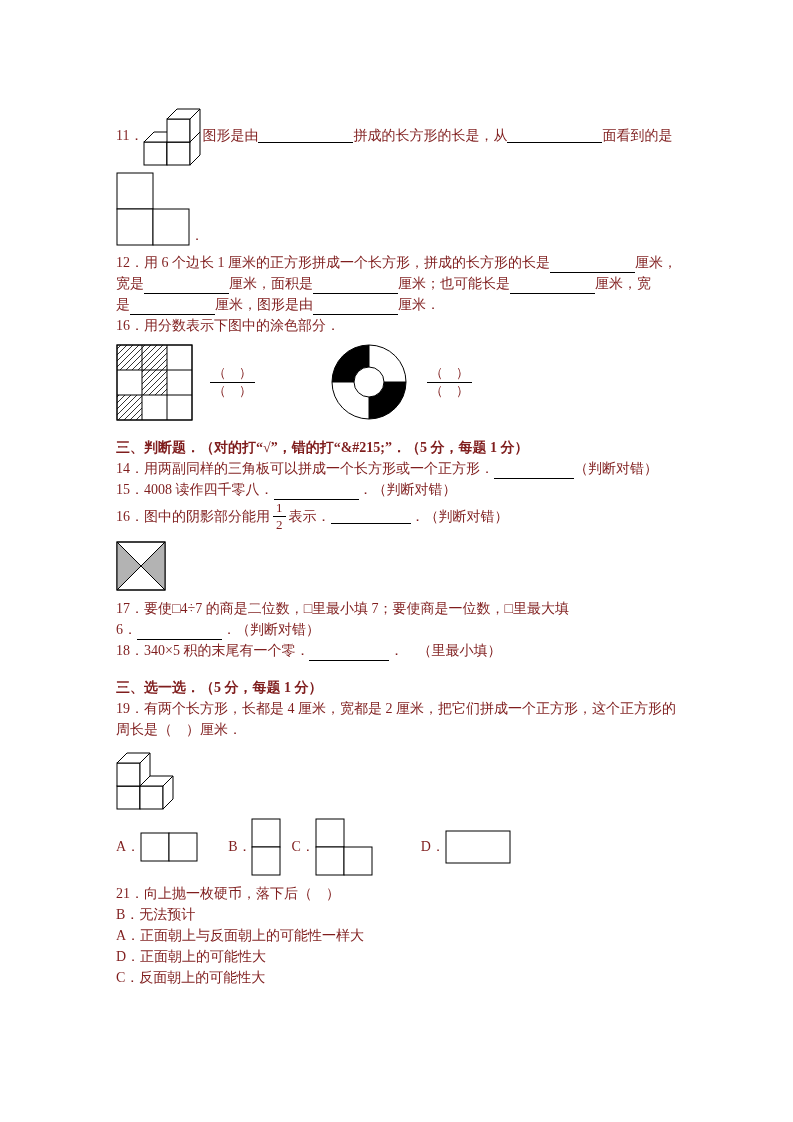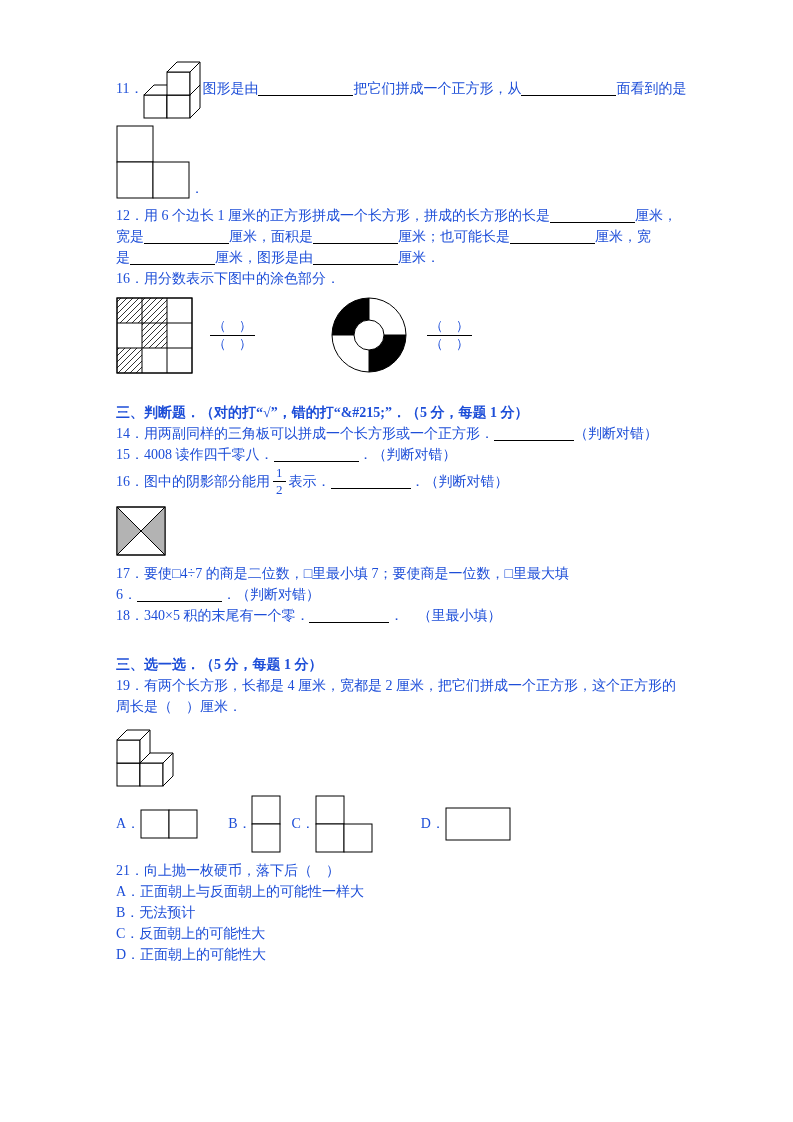--- a/index.html
+++ b/index.html
@@ -9,9 +9,9 @@
     margin:0 auto;
     background:#ffffff;
     box-sizing:border-box;
-    padding:56px 96px 30px 116px;
+    padding:103px 96px 30px 116px;
     font-family:"Liberation Serif","DejaVu Serif",serif;
-    font-size:14px;color:#1d4ed8;
+    font-size:14px;color:#7f1d1d;
     overflow:hidden;
   }
   .line{

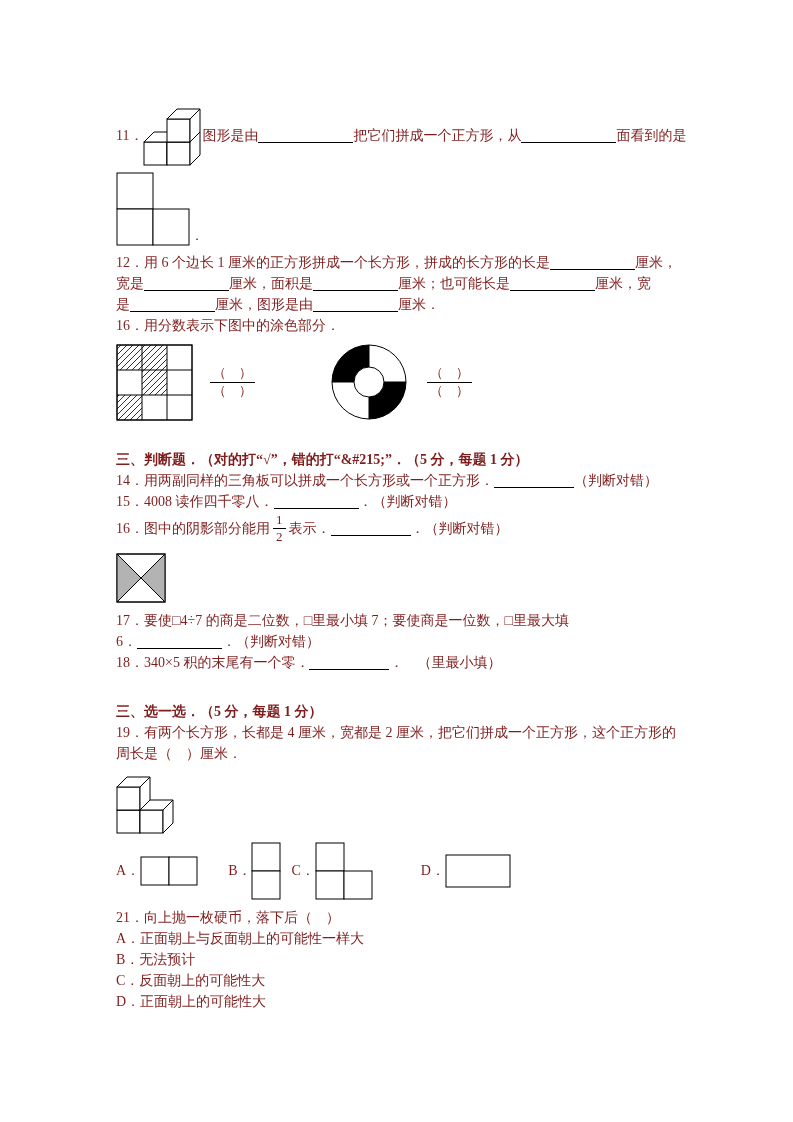--- a/index.html
+++ b/index.html
@@ -56,7 +56,7 @@
       <path d="M24,16 L34,6 L57,6 L47,16 Z" fill="#fff"></path>
       <path d="M47,16 L57,6 L57,29 L47,39 Z" fill="#fff"></path>
     </svg>
-  </span><span>图形是由</span><span class="blank" style="width: 95px;"></span><span>把它们拼成一个正方形，从</span><span class="blank" style="width: 95px;"></span><span>面看到的是</span></div>
+  </span><span>图形是由</span><span class="blank" style="width: 95px;"></span><span>拼成的长方形的长是，从</span><span class="blank" style="width: 95px;"></span><span>面看到的是</span></div>
     <div class="line kind-figure-end"><span class="fig">
     <svg width="74" height="74" viewBox="0 0 74 74" fill="#fff" stroke="#000" stroke-width="1">
       <rect x="1" y="1" width="36" height="36"></rect>

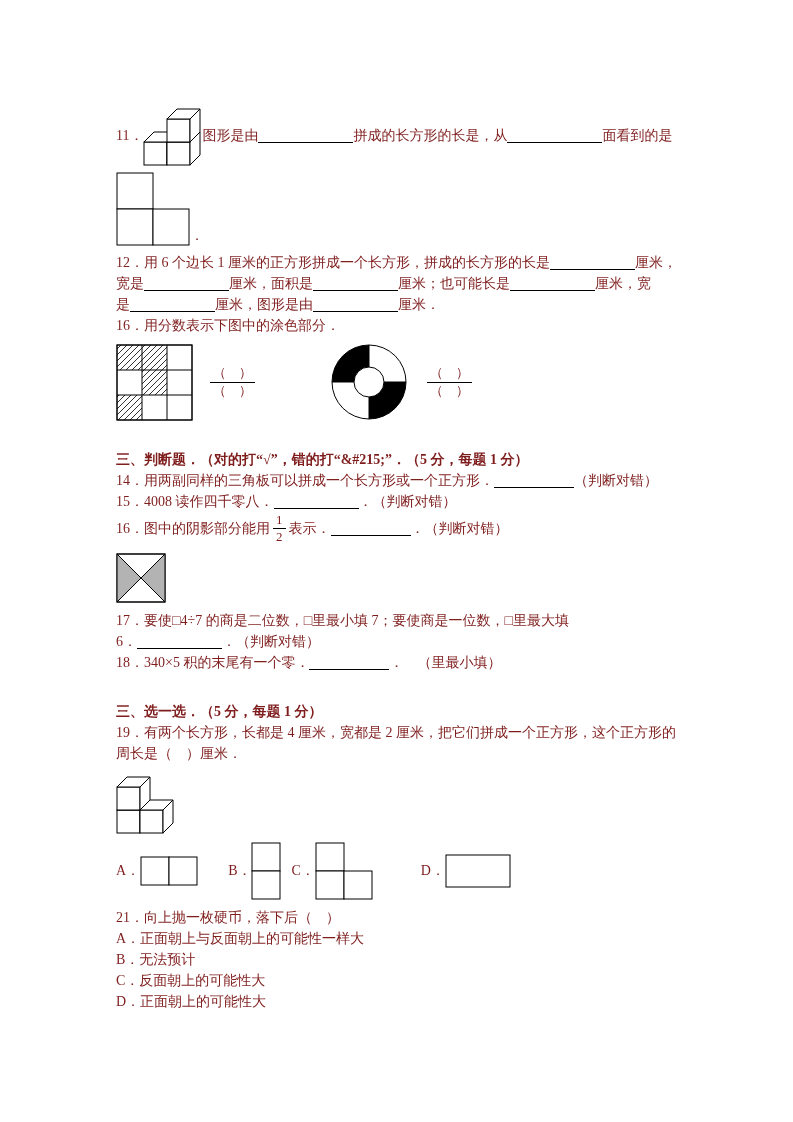--- a/index.html
+++ b/index.html
@@ -16,7 +16,7 @@
   }
   .line{
     display:flex;
-    align-items:center;
+    align-items:flex-end;
     white-space:pre;
     line-height:21px;
     min-height:21px;

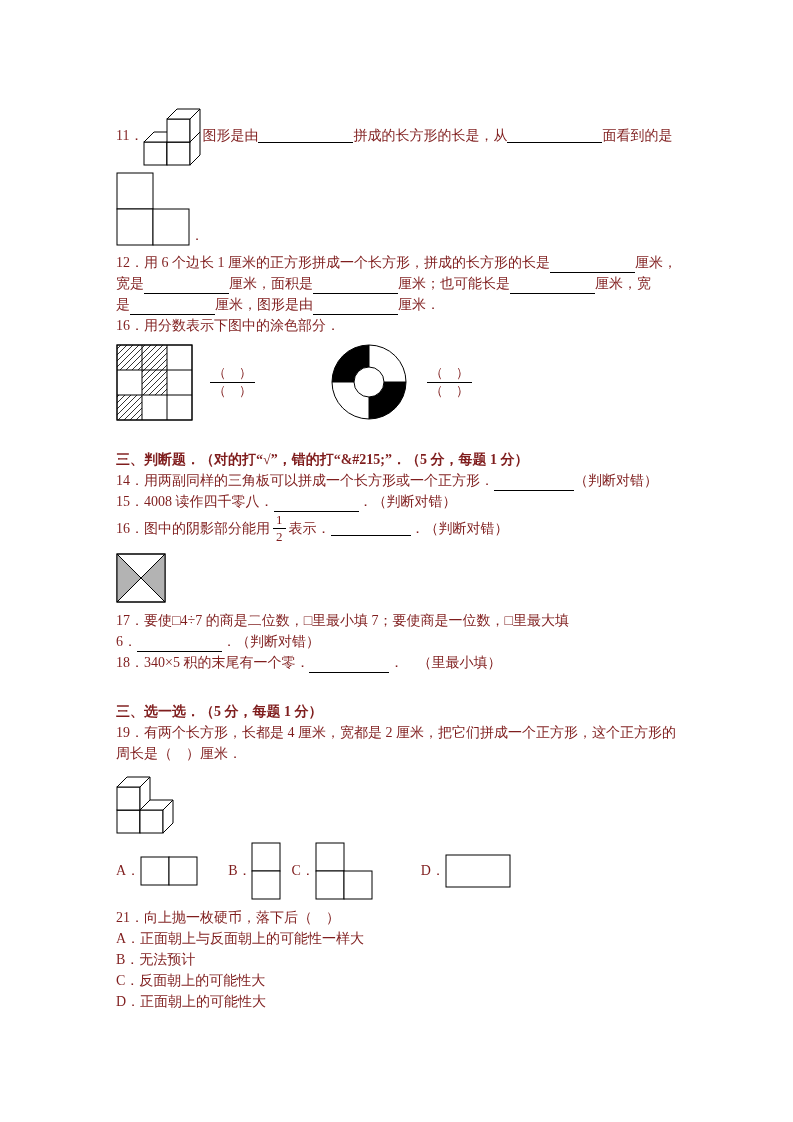--- a/index.html
+++ b/index.html
@@ -21,7 +21,7 @@
     line-height:21px;
     min-height:21px;
   }
-  .kind-header{font-weight:bold;margin-top:28px;}
+  .kind-header{font-weight:bold;margin-top:16px;}
   .kind-fig-line{align-items:center;}
   .kind-figure{align-items:center;margin:7px 0;}
   .kind-figure-end{align-items:flex-end;margin:5px 0 6px;}

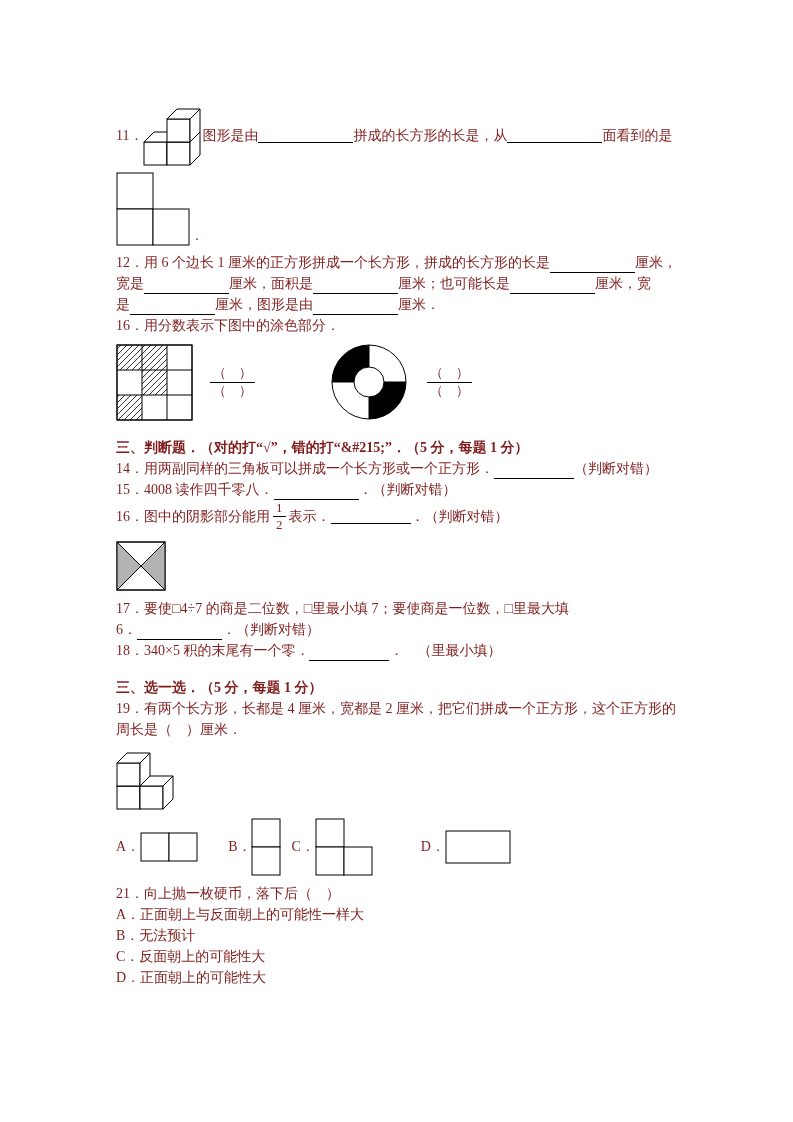--- a/index.html
+++ b/index.html
@@ -146,8 +146,8 @@
     </svg>
   </span></div>
     <div class="line kind-text"><span>21．向上抛一枚硬币，落下后（　）</span></div>
+    <div class="line kind-text"><span>B．无法预计</span></div>
     <div class="line kind-text"><span>A．正面朝上与反面朝上的可能性一样大</span></div>
-    <div class="line kind-text"><span>B．无法预计</span></div>
     <div class="line kind-text"><span>C．反面朝上的可能性大</span></div>
     <div class="line kind-text"><span>D．正面朝上的可能性大</span></div>
   </div>

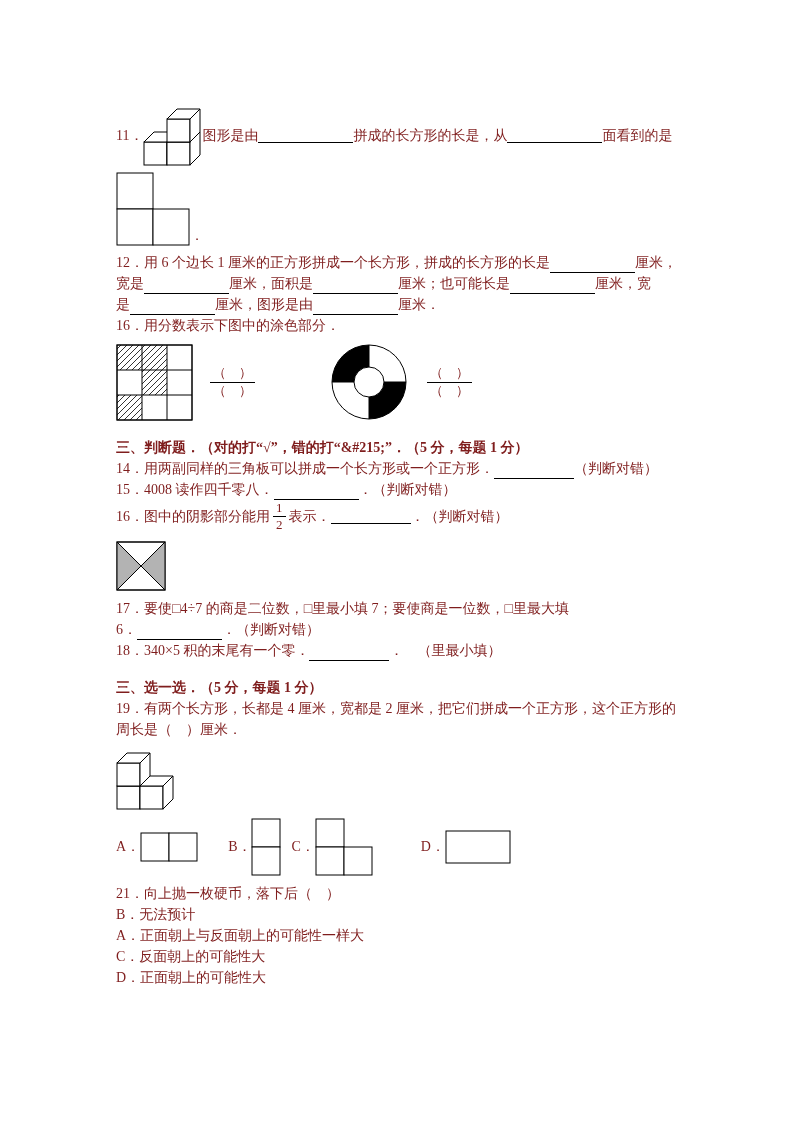--- a/index.html
+++ b/index.html
@@ -148,8 +148,8 @@
     <div class="line kind-text"><span>21．向上抛一枚硬币，落下后（　）</span></div>
     <div class="line kind-text"><span>B．无法预计</span></div>
     <div class="line kind-text"><span>A．正面朝上与反面朝上的可能性一样大</span></div>
+    <div class="line kind-text"><span>D．正面朝上的可能性大</span></div>
     <div class="line kind-text"><span>C．反面朝上的可能性大</span></div>
-    <div class="line kind-text"><span>D．正面朝上的可能性大</span></div>
   </div>
 
 </body></html>

